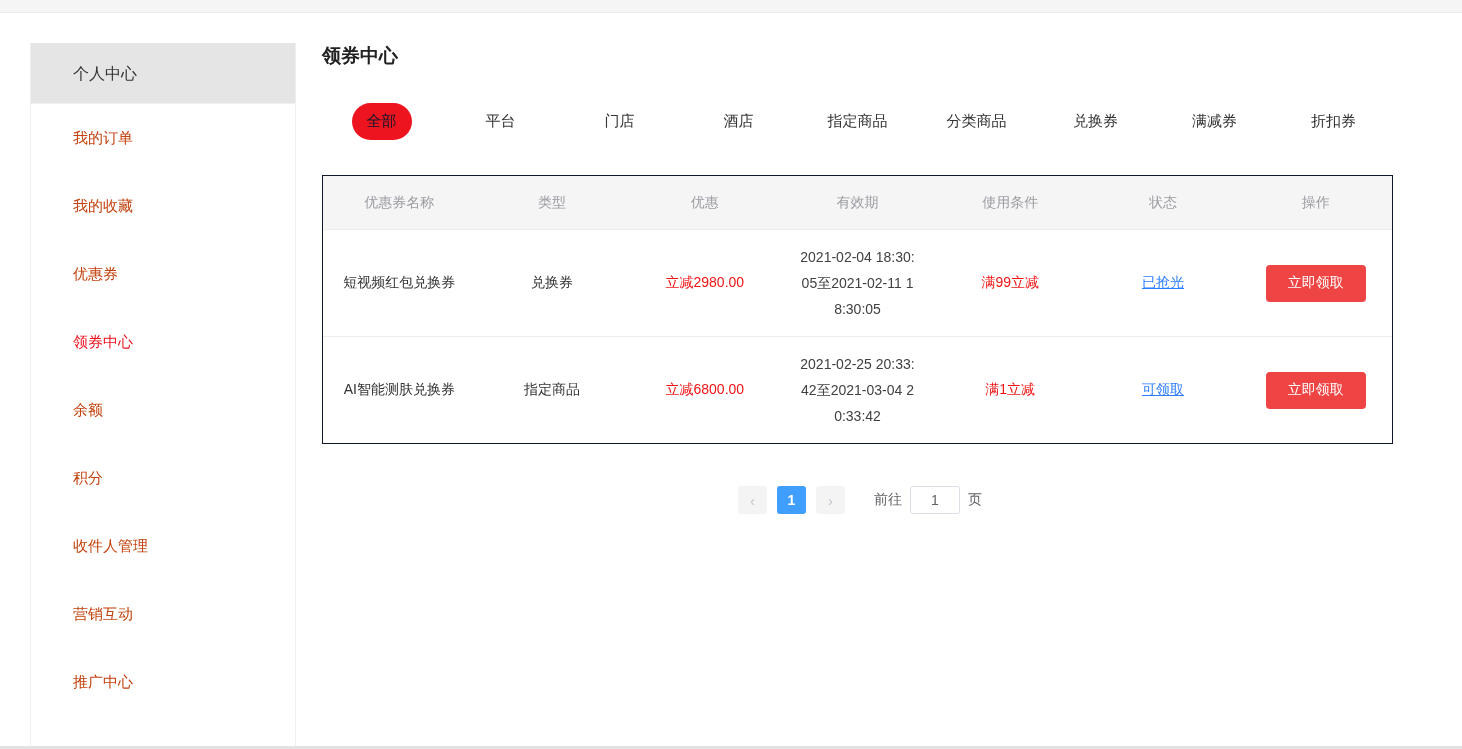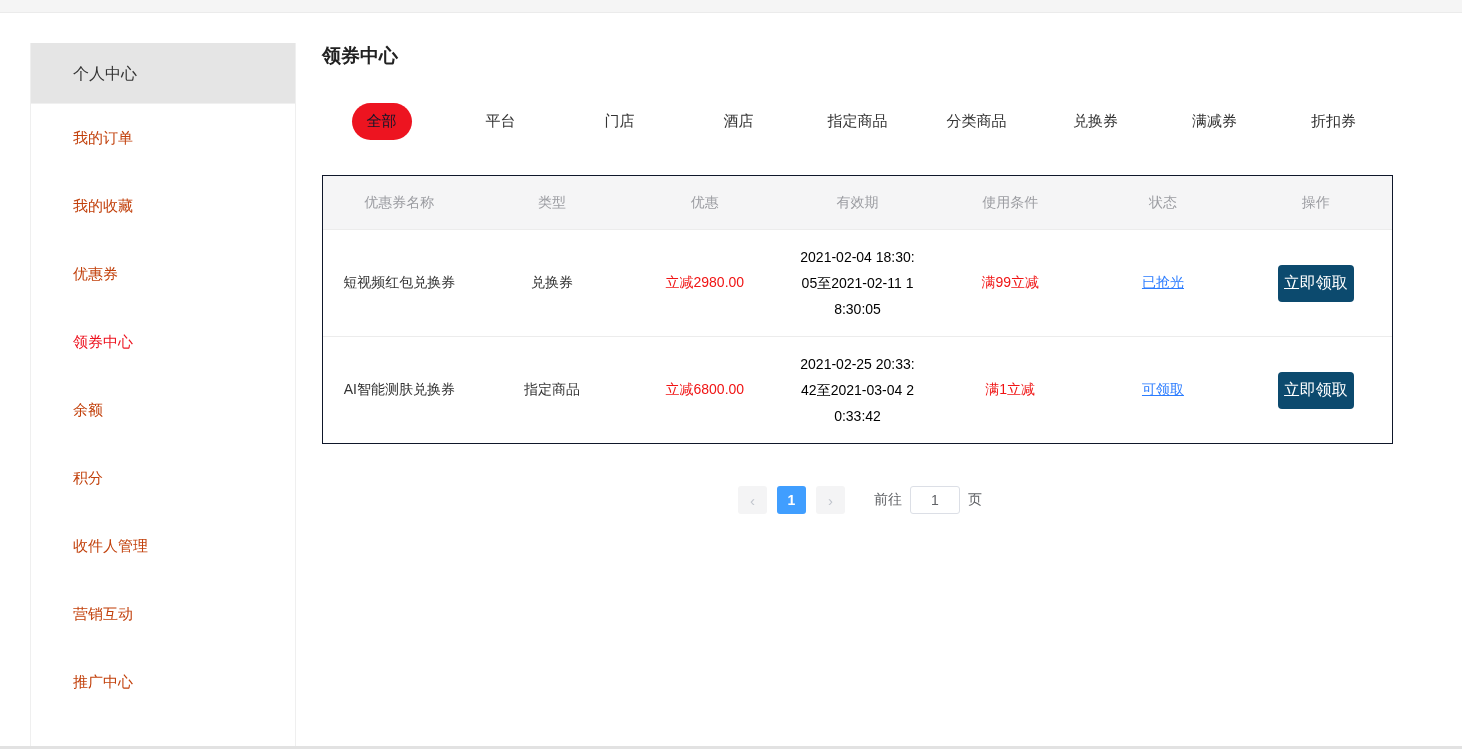--- a/index.html
+++ b/index.html
@@ -35,7 +35,7 @@
   .t-head .t-cell { color:#9b9ca1; }
   .red-text { color:#f01414; }
   .blue-text { color:#2b7cff;text-decoration:underline; }
-  .date-text { color:#000000; width:118px; margin:16px auto; line-height:26px;
+  .date-text { color:#404040; width:118px; margin:16px auto; line-height:26px;
     word-break:break-all; }
   .claim-btn { background:#0c4a6e; color:#fff; border:none; border-radius:4px;
     width:76px; height:37px; font-size:16px; cursor:pointer;

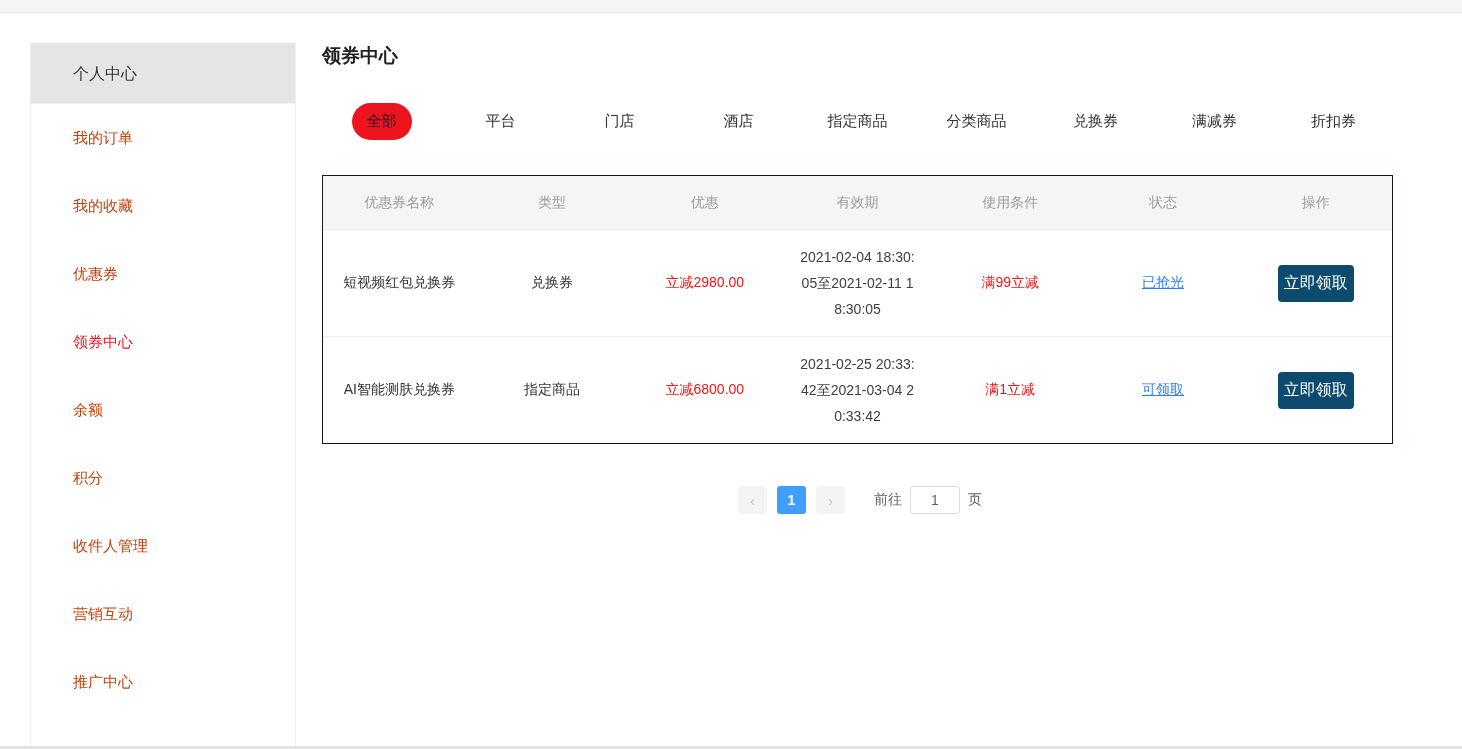--- a/index.html
+++ b/index.html
@@ -37,8 +37,8 @@
   .blue-text { color:#2b7cff;text-decoration:underline; }
   .date-text { color:#404040; width:118px; margin:16px auto; line-height:26px;
     word-break:break-all; }
-  .claim-btn { background:#0c4a6e; color:#fff; border:none; border-radius:4px;
-    width:76px; height:37px; font-size:16px; cursor:pointer;
+  .claim-btn { background:#ef4444; color:#fff; border:none; border-radius:4px;
+    width:100px; height:37px; font-size:14px; cursor:pointer;
     font-family:"Liberation Sans","DejaVu Sans",sans-serif; }
 
   .pager { margin-top:42px; display:flex; justify-content:center; align-items:center; }

